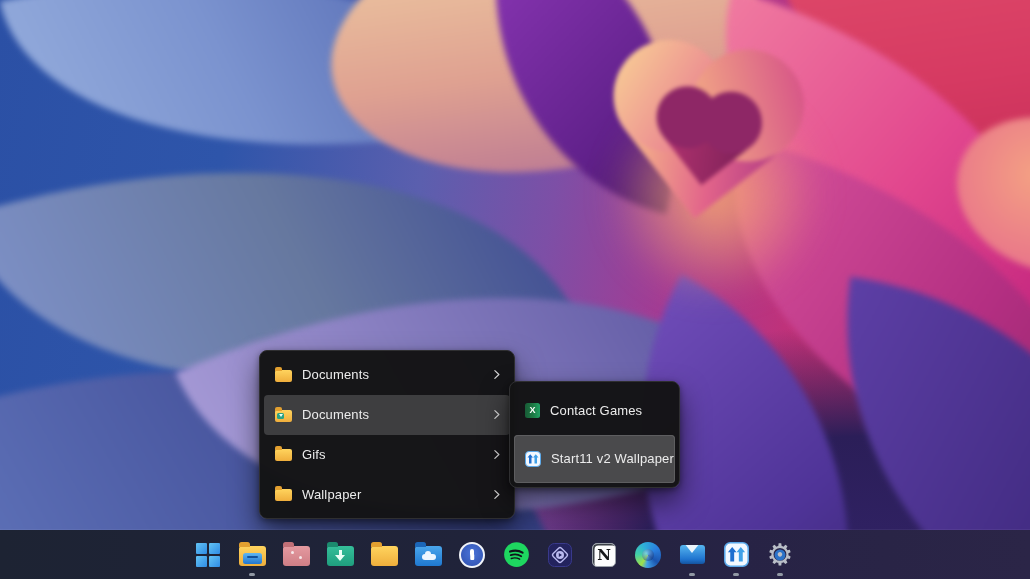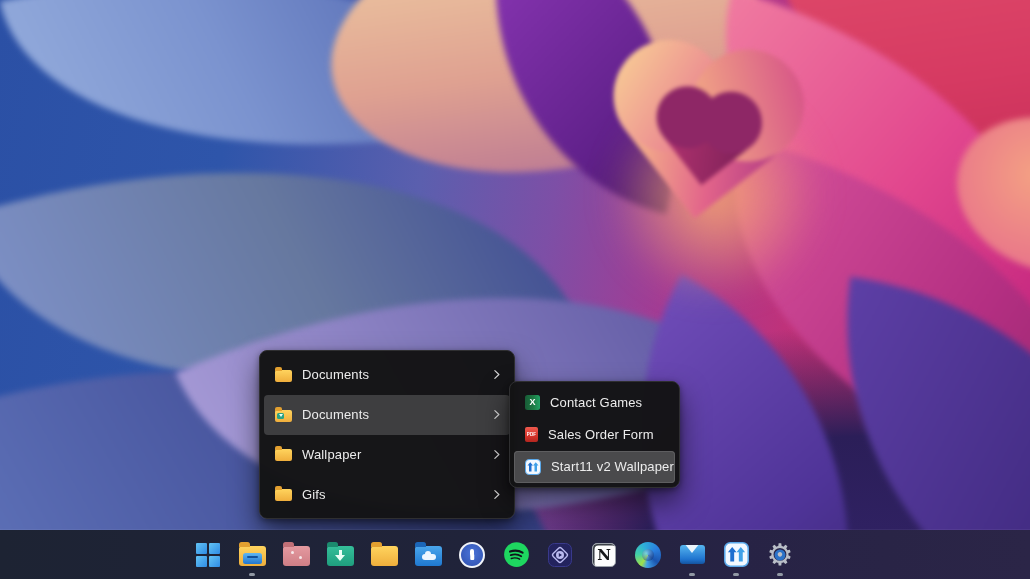--- a/index.html
+++ b/index.html
@@ -229,12 +229,6 @@
         </span>
       <span class="label">Contact Games</span>
     </div>
-    <div class="menu-row">
-      <span class="ic-pdf">
-          <b>PDF</b>
-        </span>
-      <span class="label">Sales Order Form</span>
-    </div>
     <div class="menu-row hl">
       <span class="ic-s11">
         <svg viewBox="0 0 32 32">

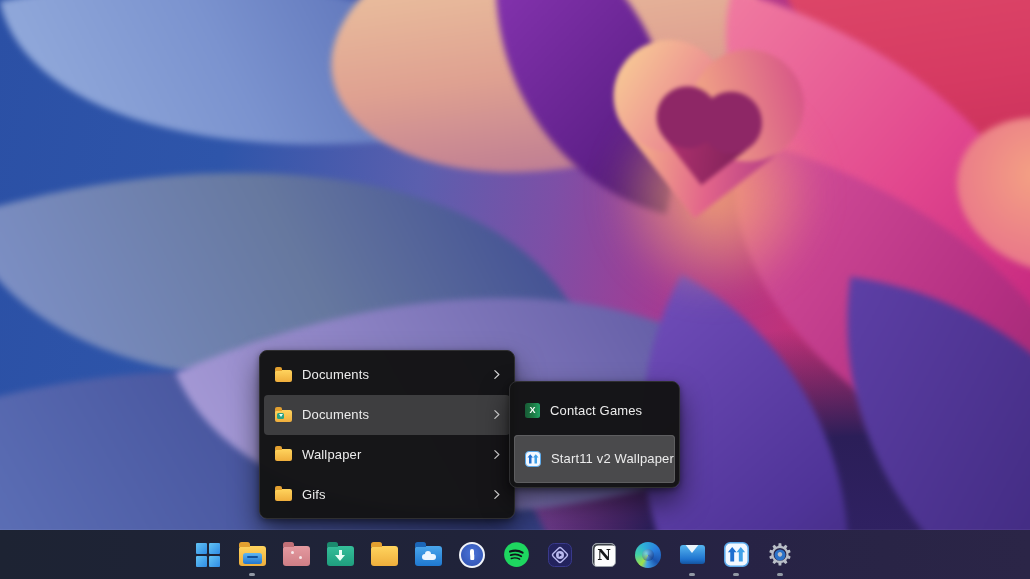--- a/index.html
+++ b/index.html
@@ -204,7 +204,7 @@
     </div>
     <div class="menu-row">
       <span class="ic-folder"></span>
-      <span class="label">Wallpaper</span>
+      <span class="label">Gifs</span>
       <span class="chevron">
         <svg width="11" height="11" viewBox="0 0 12 12">
             <path d="M4.2 1.8 L8.6 6 L4.2 10.2" fill="none" stroke="#d6d6d6" stroke-width="1.3" stroke-linecap="round" stroke-linejoin="round"></path>
@@ -213,7 +213,7 @@
     </div>
     <div class="menu-row">
       <span class="ic-folder"></span>
-      <span class="label">Gifs</span>
+      <span class="label">Wallpaper</span>
       <span class="chevron">
         <svg width="11" height="11" viewBox="0 0 12 12">
             <path d="M4.2 1.8 L8.6 6 L4.2 10.2" fill="none" stroke="#d6d6d6" stroke-width="1.3" stroke-linecap="round" stroke-linejoin="round"></path>

